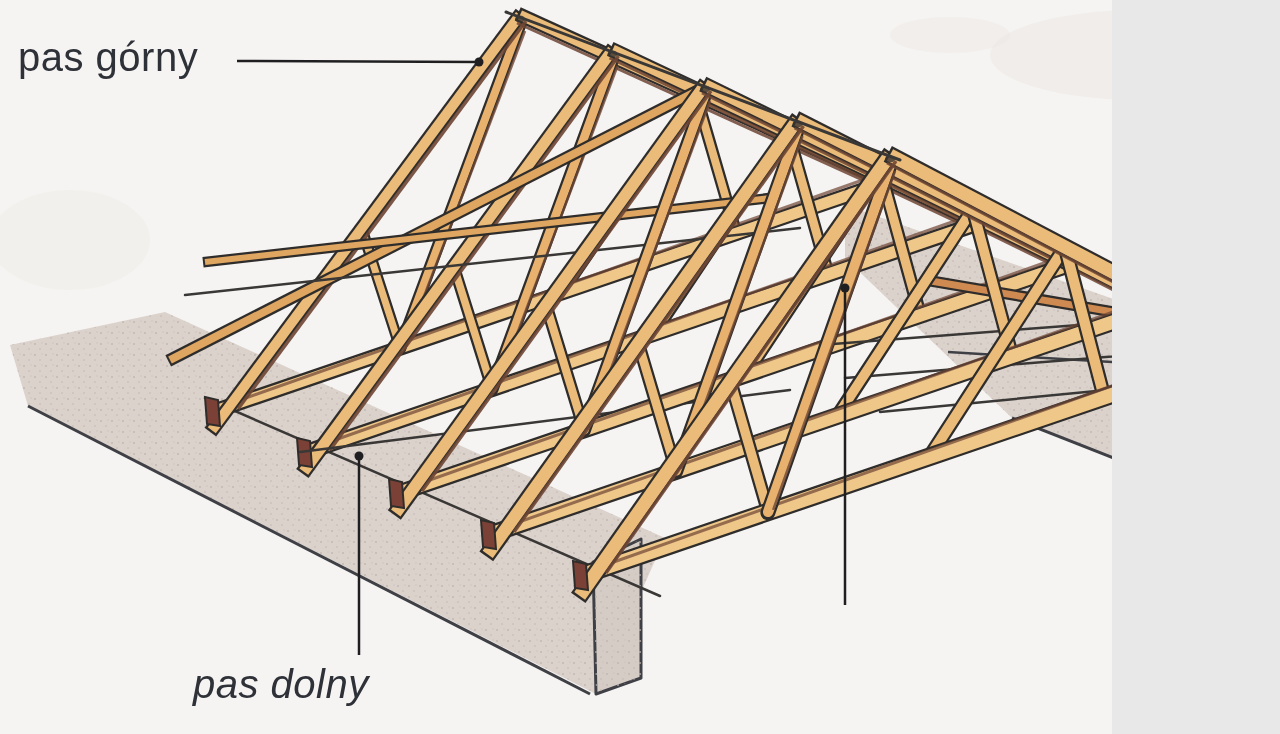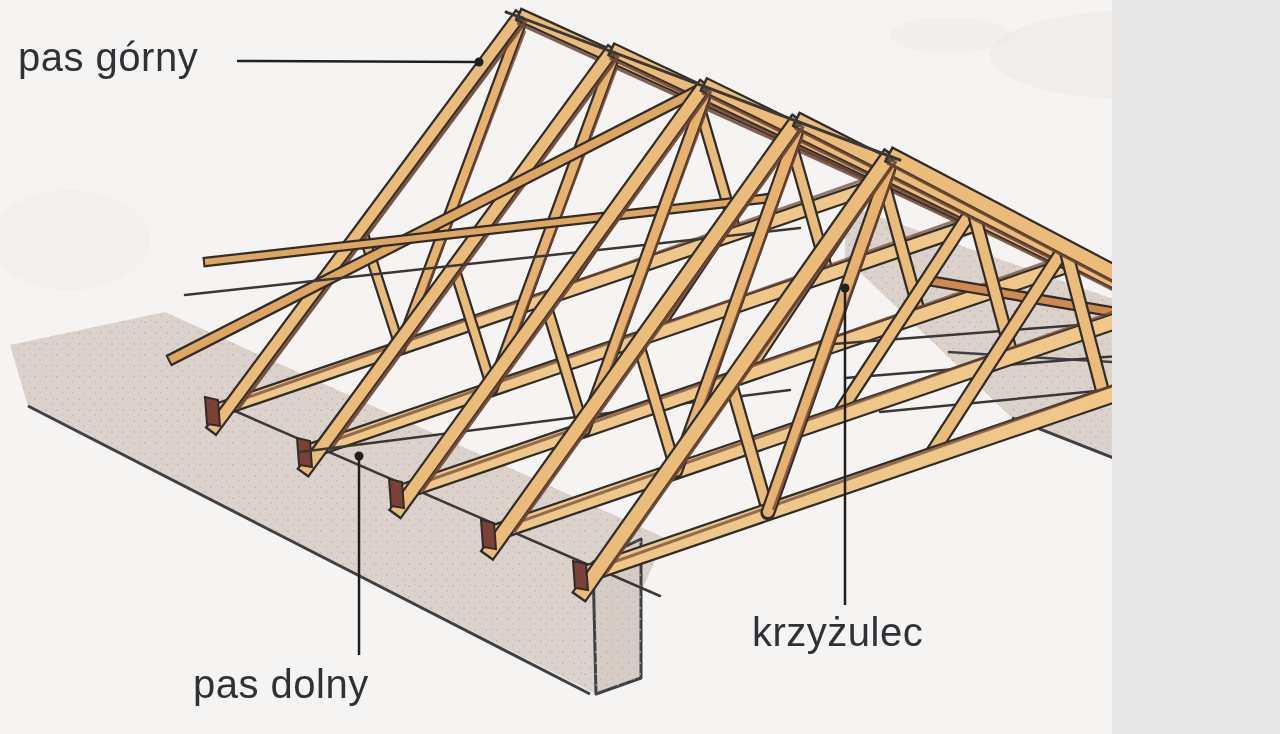--- a/index.html
+++ b/index.html
@@ -199,7 +199,6 @@
 
   <div class="label" id="label-pas-gorny">pas górny</div>
   <div class="label" id="label-pas-dolny">pas dolny</div>
-  <div class="label" id="label-krzyzulec">krzyżulec</div>
 </div>
 
 </body></html>

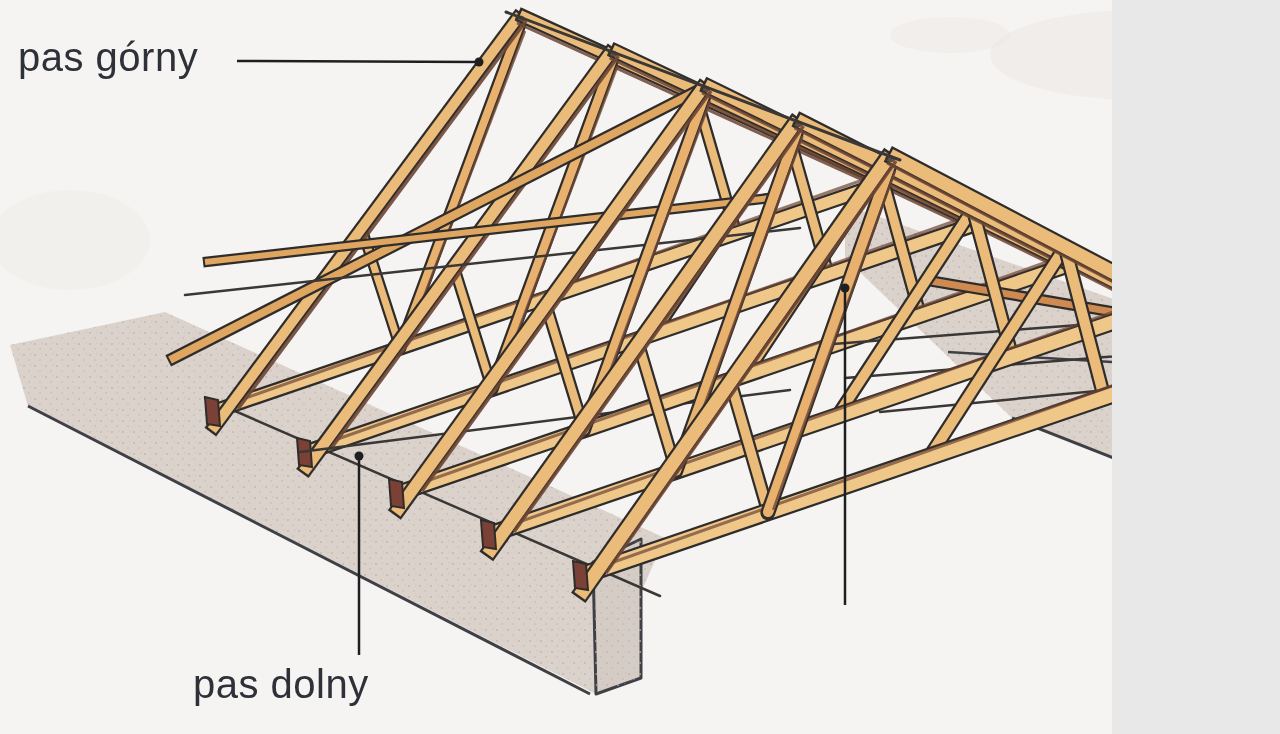--- a/index.html
+++ b/index.html
@@ -21,7 +21,7 @@
     user-select:none;
   }
   #label-pas-gorny{left:18px;top:37px;}
-  #label-pas-dolny{left:193px;top:664px;}
+  #label-pas-dolny{left:193px;top:664px;font-style:italic;}
   #label-krzyzulec{left:752px;top:612px;}
 </style>
 </head>

